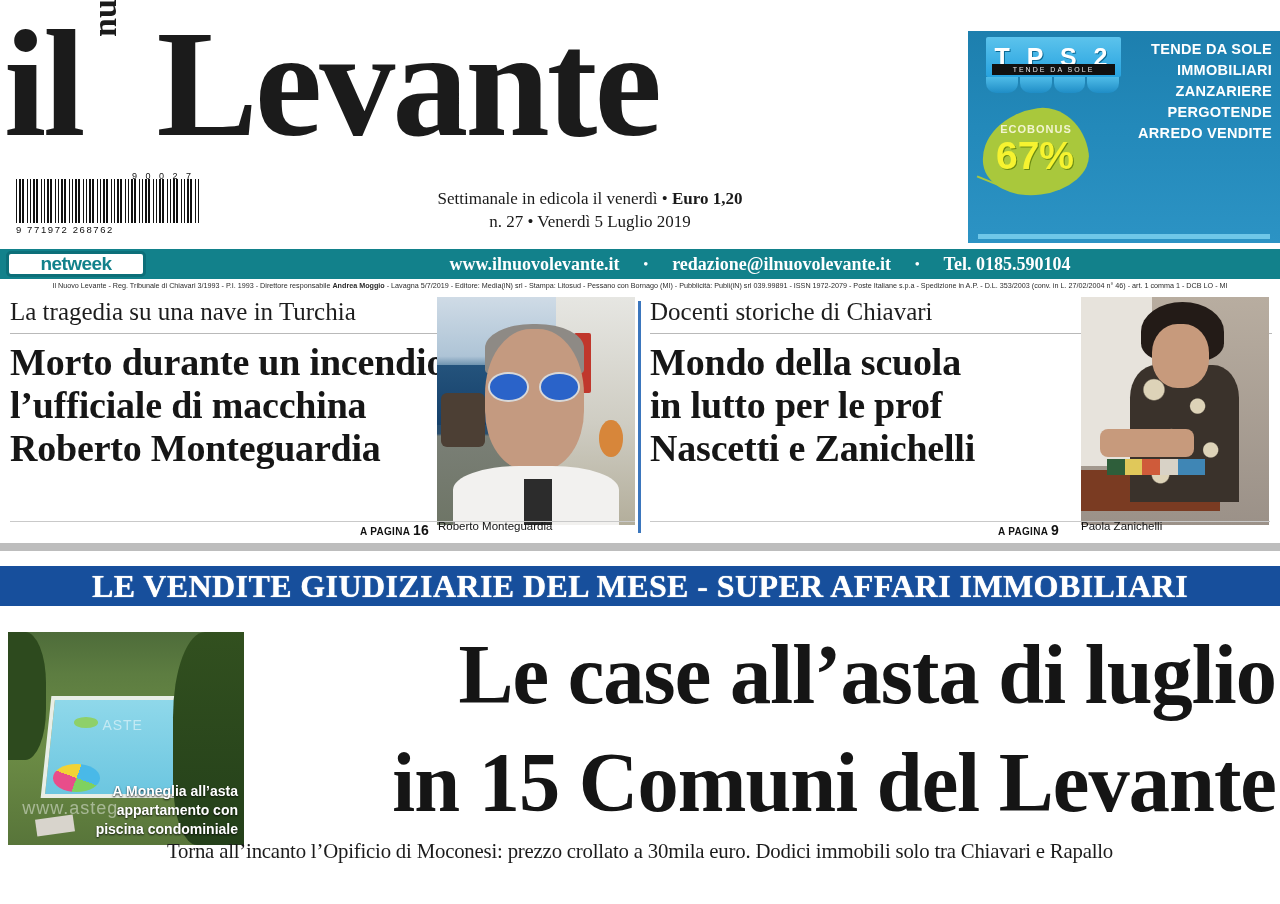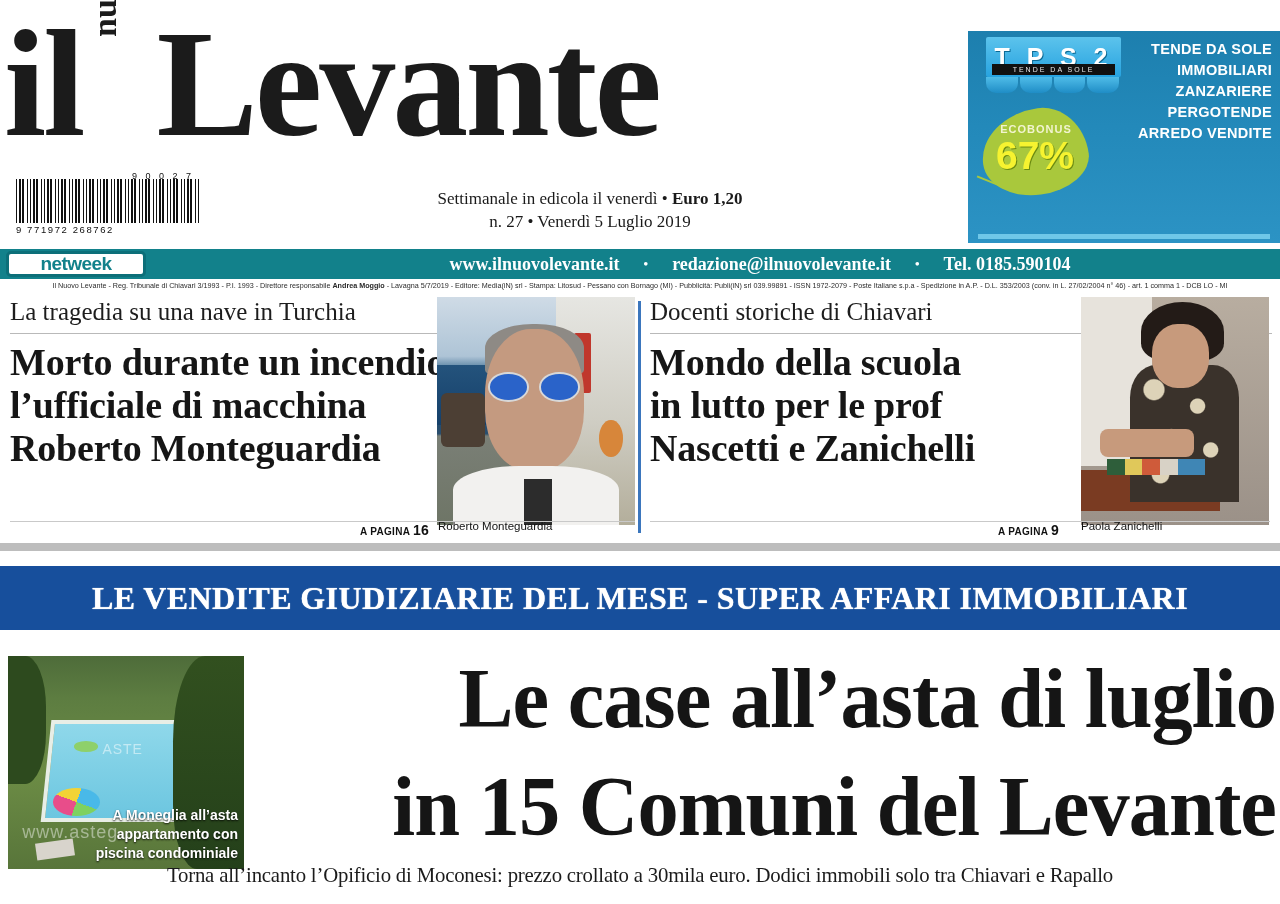--- a/index.html
+++ b/index.html
@@ -175,7 +175,7 @@
 
   
   .banner {
-    height:64px; background:#174f9c; margin-top:15px;
+    height:40px; background:#174f9c; margin-top:15px;
     display:flex; align-items:center; justify-content:center;
   }
   .banner span {

